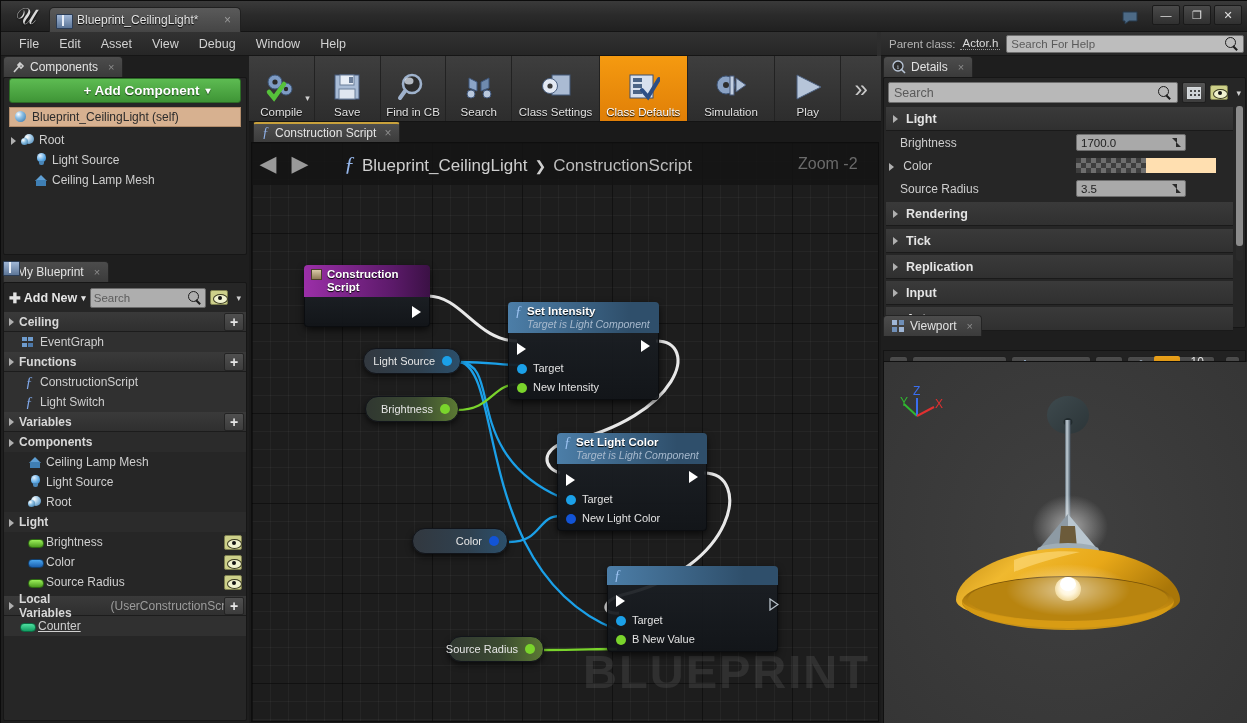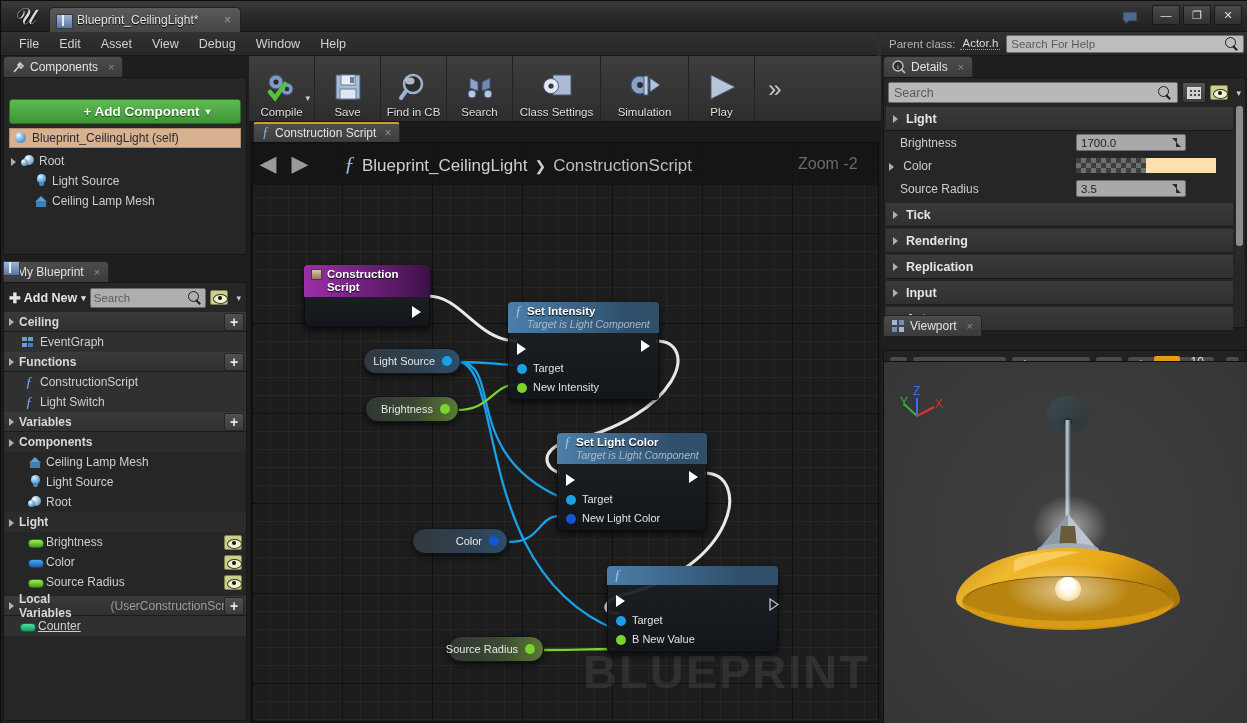--- a/index.html
+++ b/index.html
@@ -75,7 +75,7 @@
   .panel-body { background:#262626; border:1px solid #161616; border-radius:2px;}
 
   .comp-panel { position:absolute; left:2px; top:0px; width:244px; }
-  .btn-addcomp { margin:21px 5px 4px 5px; height:25px;
+  .btn-addcomp { margin:0 5px 4px 5px; height:25px;
     background:linear-gradient(#5dbb52,#3f9536); border:1px solid #2c6b26;
     border-radius:3px; display:flex; align-items:center; justify-content:center;
     color:#fff; font-weight:bold; font-size:13.5px; text-shadow:0 1px 1px #1a4016;padding-left:44px;}

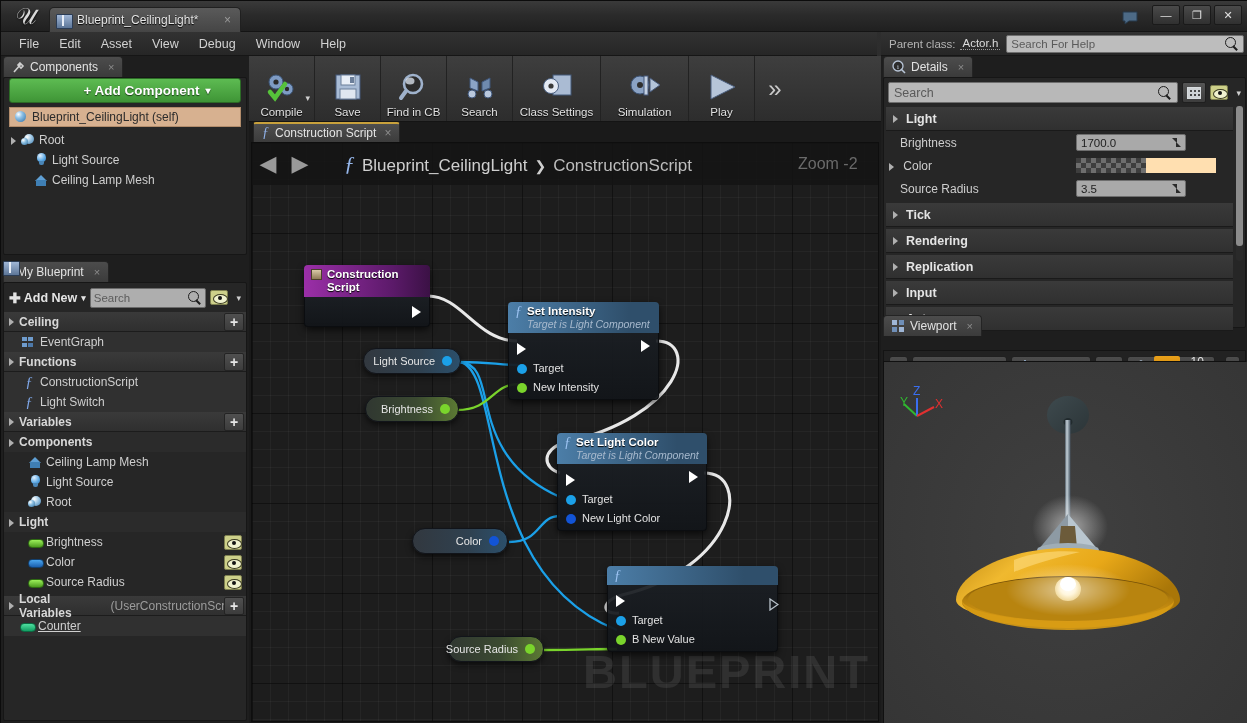--- a/index.html
+++ b/index.html
@@ -483,6 +483,18 @@
           </svg>
         </div>
         <div class="lbl">Class Settings</div>
+      </div>
+      <div class="tool wide active">
+        <div class="gl">
+          <svg width="34" height="30" viewBox="0 0 34 30">
+            <rect x="4" y="3" width="23" height="23" fill="#d7e0ee" stroke="#3c5070"></rect>
+            <rect x="7" y="6" width="9" height="4" fill="#4b6486"></rect>
+            <rect x="7" y="12" width="9" height="4" fill="#4b6486"></rect>
+            <rect x="7" y="18" width="9" height="4" fill="#4b6486"></rect>
+            <path d="M16 18 l6 7 l11 -18" stroke="#2d4f86" stroke-width="4" fill="none" stroke-linecap="round"></path>
+          </svg>
+        </div>
+        <div class="lbl">Class Defaults</div>
       </div>
       <div class="tool wide">
         <div class="gl">

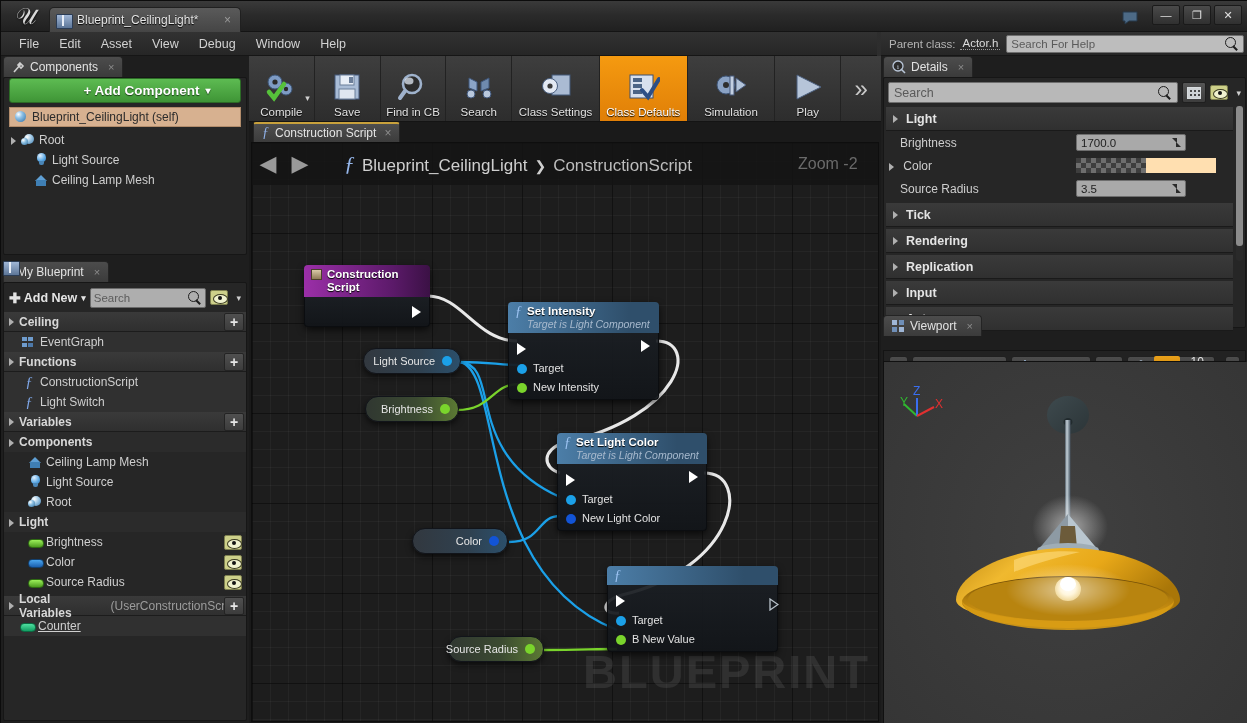--- a/index.html
+++ b/index.html
@@ -724,13 +724,13 @@
             </span>
           </div>
 
+          <div class="cat-row" style="margin-top:2px">
+            <span class="tri" style="margin-right:5px"></span>
+            <span>Rendering</span>
+          </div>
           <div class="cat-row" style="margin-top:3px">
             <span class="tri" style="margin-right:5px"></span>
             <span>Tick</span>
-          </div>
-          <div class="cat-row" style="margin-top:2px">
-            <span class="tri" style="margin-right:5px"></span>
-            <span>Rendering</span>
           </div>
           <div class="cat-row" style="margin-top:2px">
             <span class="tri" style="margin-right:5px"></span>

